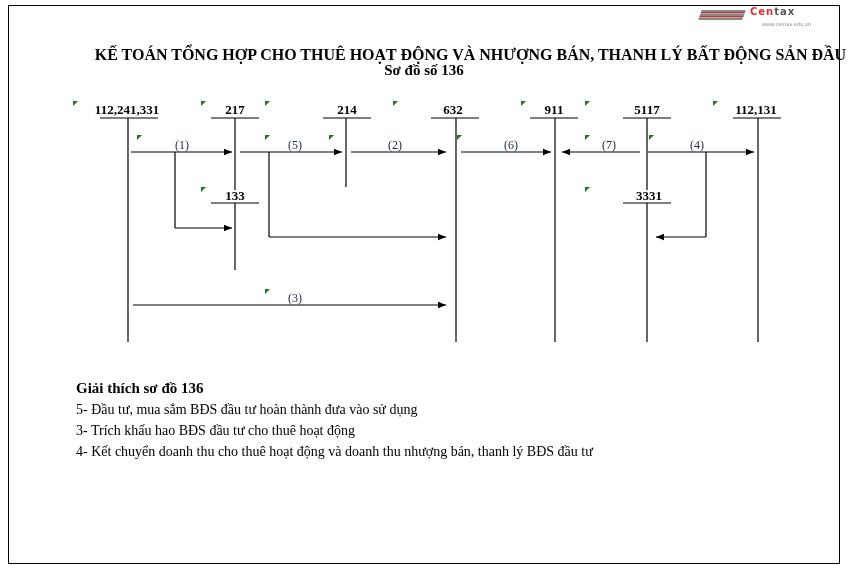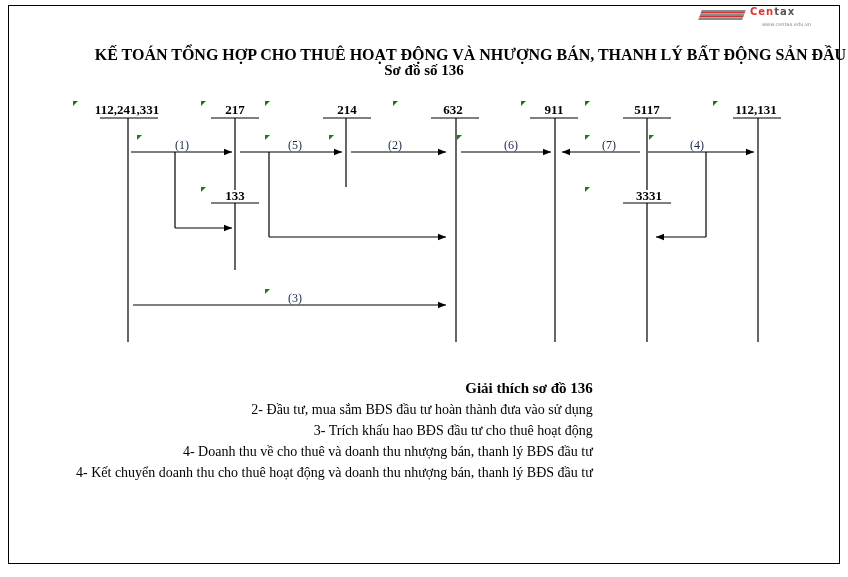--- a/index.html
+++ b/index.html
@@ -23,7 +23,7 @@
     .diagram { position: absolute; left: 0; top: 0; width: 848px; height: 577px; }
     .acct { font-family: "Liberation Serif", serif; font-weight: bold; font-size: 13px; }
     .step { font-family: "Liberation Serif", serif; font-size: 12px; fill: #1a2a4a; }
-    .legend { position: absolute; left: 76px; top: 378px; font-size: 14px; line-height: 21px; text-align: right; }
+    .legend { position: absolute; left: 76px; top: 378px; font-size: 14px; line-height: 21px; }
     .legend .lh { font-weight: bold; font-size: 15px; }
   </style>
 </head>

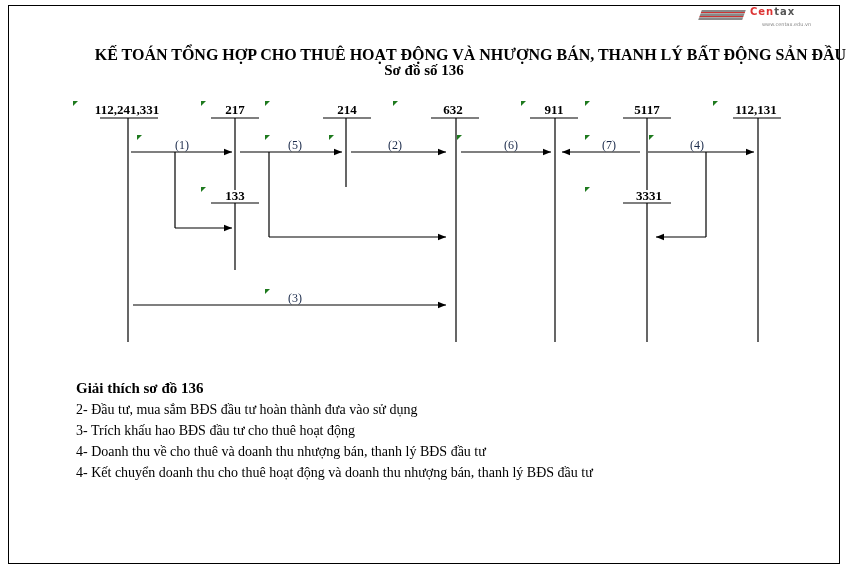--- a/index.html
+++ b/index.html
@@ -156,7 +156,7 @@
 
 <div class="legend">
   <div class="lh">Giải thích sơ đồ 136</div>
-  <div>2- Đầu tư, mua sắm BĐS đầu tư hoàn thành đưa vào sử dụng</div>
+  <div>5- Đầu tư, mua sắm BĐS đầu tư hoàn thành đưa vào sử dụng</div>
   <div>3- Trích khấu hao BĐS đầu tư cho thuê hoạt động</div>
   <div>4- Doanh thu về cho thuê và doanh thu nhượng bán, thanh lý BĐS đầu tư</div>
   <div>4- Kết chuyển doanh thu cho thuê hoạt động và doanh thu nhượng bán, thanh lý BĐS đầu tư</div>

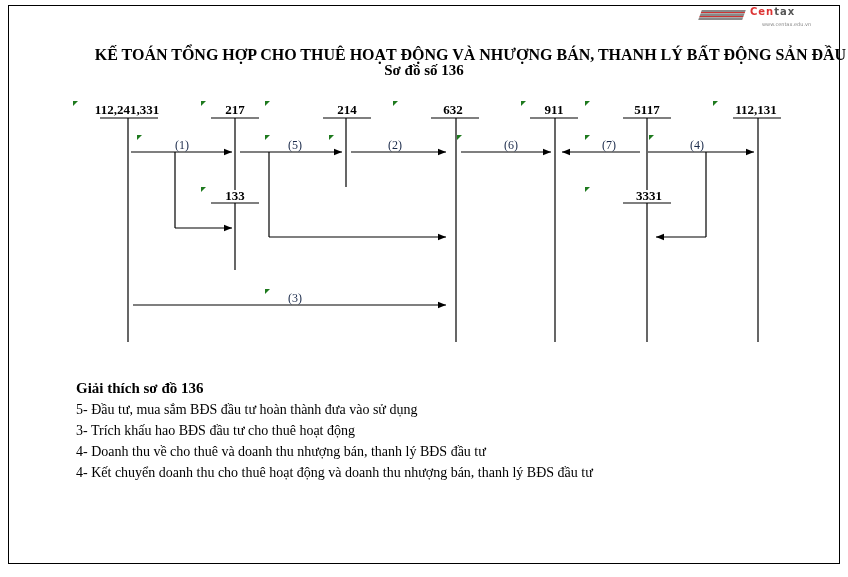--- a/index.html
+++ b/index.html
@@ -158,7 +158,6 @@
   <div class="lh">Giải thích sơ đồ 136</div>
   <div>5- Đầu tư, mua sắm BĐS đầu tư hoàn thành đưa vào sử dụng</div>
   <div>3- Trích khấu hao BĐS đầu tư cho thuê hoạt động</div>
-  <div>4- Doanh thu về cho thuê và doanh thu nhượng bán, thanh lý BĐS đầu tư</div>
   <div>4- Kết chuyển doanh thu cho thuê hoạt động và doanh thu nhượng bán, thanh lý BĐS đầu tư</div>
 </div>
 

